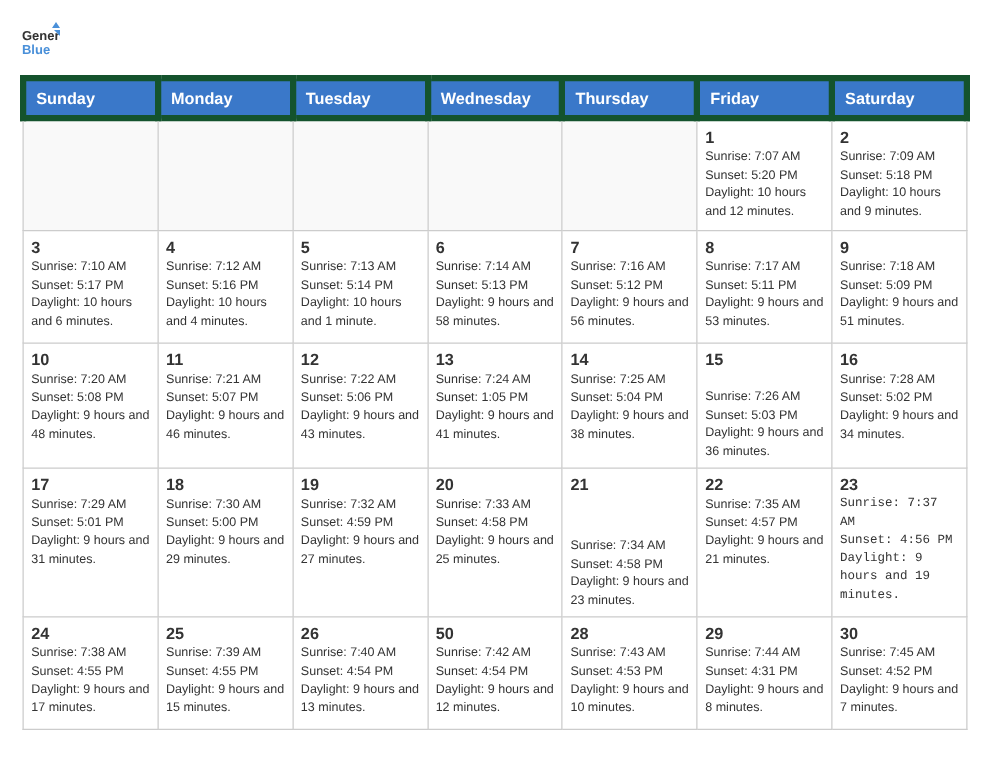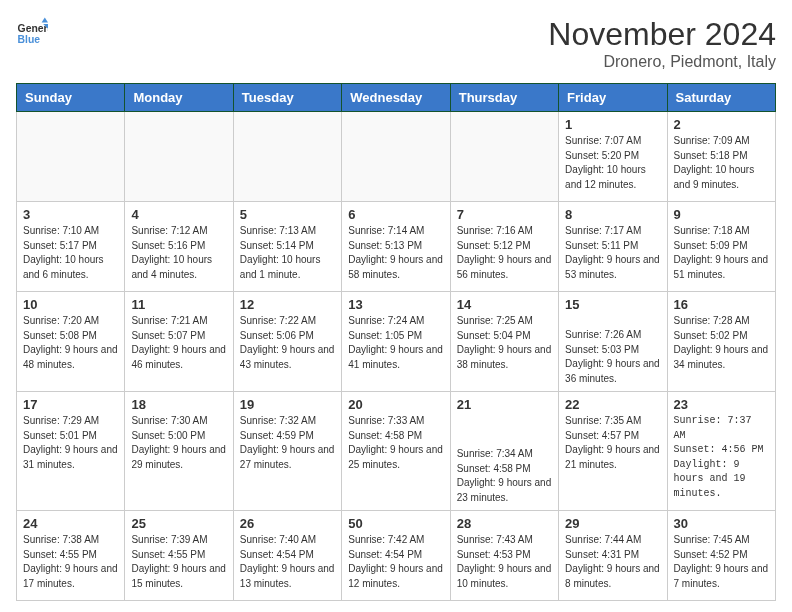--- a/index.html
+++ b/index.html
@@ -87,10 +87,6 @@
       <polygon points="34,10 40,10 40,16" fill="#4a90d9"></polygon>
     </svg>
   </div>
-  <div class="title-block">
-    <div class="month-title">November 2024</div>
-    <div class="location">Dronero, Piedmont, Italy</div>
-  </div>
 </div>
 
 <table class="calendar">

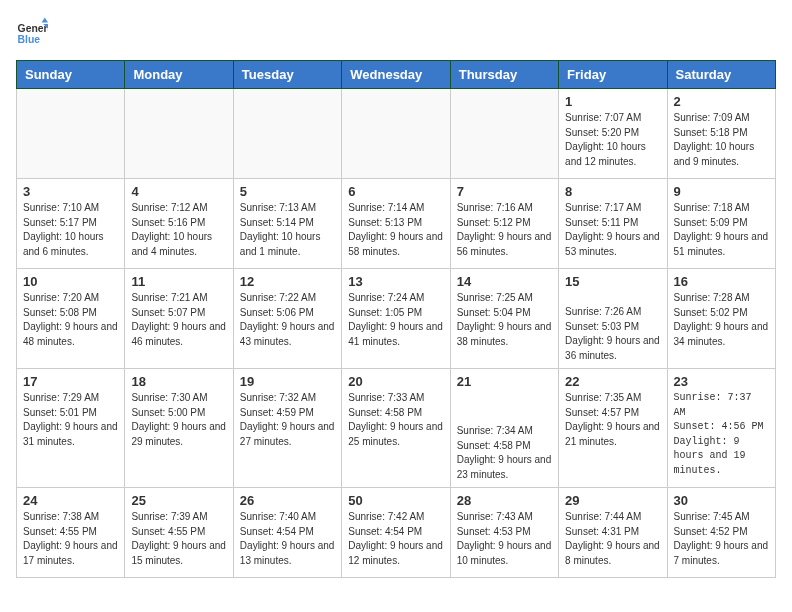--- a/index.html
+++ b/index.html
@@ -49,7 +49,7 @@
       padding: 6px 8px;
       font-size: 13px;
       font-weight: bold;
-      border: 1px solid #14532d;
+      border: 5px solid #14532d;
     }
     .calendar td {
       border: 1px solid #ccc;

